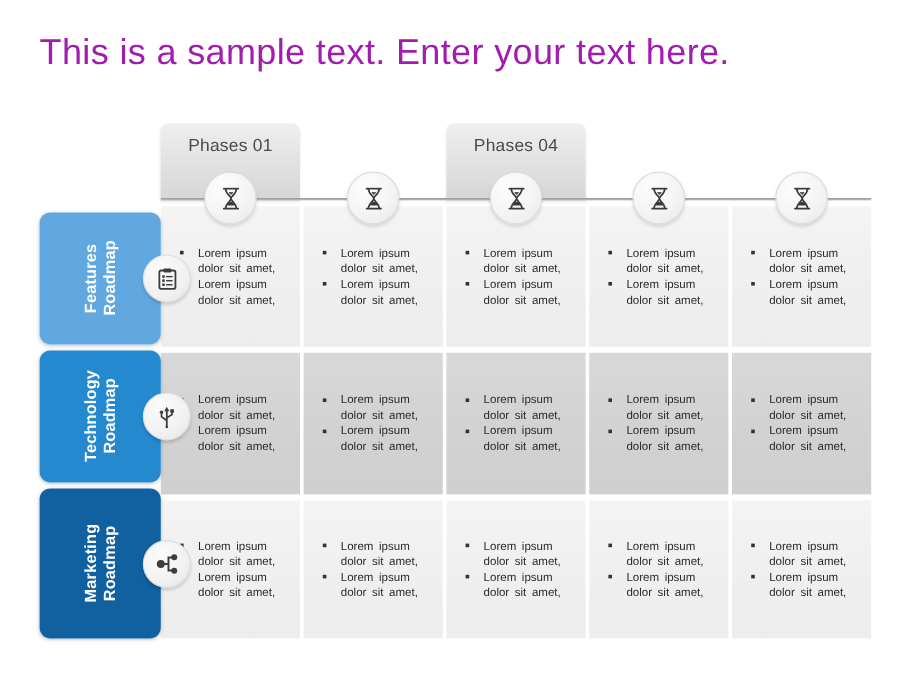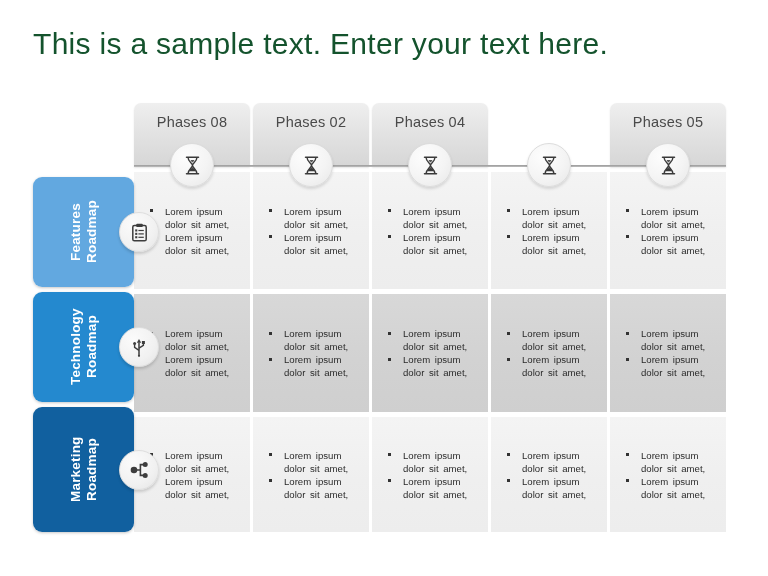--- a/index.html
+++ b/index.html
@@ -22,7 +22,7 @@
     top: 27px;
     font-size: 30px;
     font-weight: 400;
-    color: #14532d;
+    color: #a21caf;
     letter-spacing: 0.3px;
     white-space: nowrap;
   }

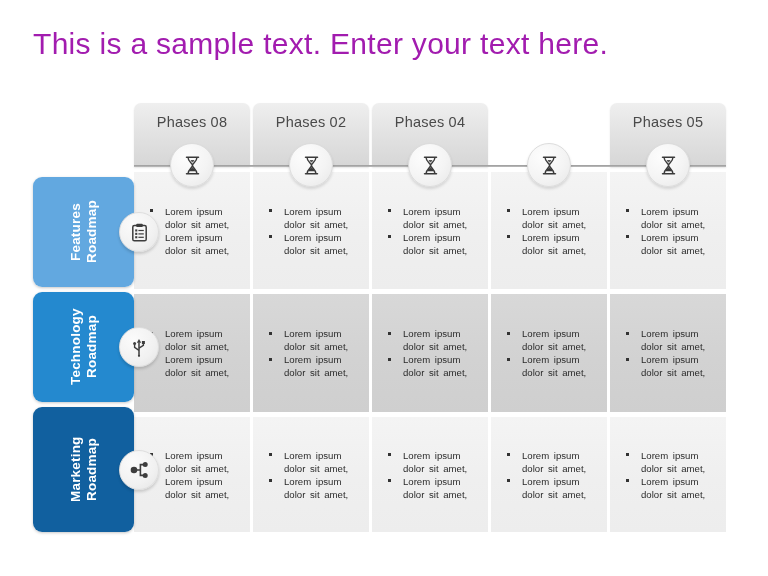--- a/index.html
+++ b/index.html
@@ -201,7 +201,7 @@
 
   <div id="phase-header">
       <div class="phase-head" style="left: 0px; width: 116px;">
-        <div class="phase-head-label">Phases 08</div>
+        <div class="phase-head-label">Phases 01</div>
       </div>
       <div class="phase-head" style="left: 119px; width: 116px;">
         <div class="phase-head-label">Phases 02</div>

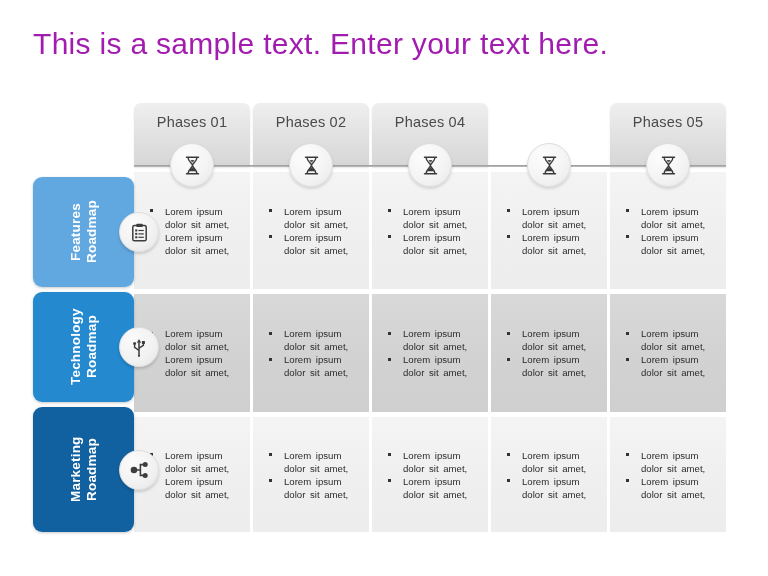--- a/index.html
+++ b/index.html
@@ -202,9 +202,6 @@
   <div id="phase-header">
       <div class="phase-head" style="left: 0px; width: 116px;">
         <div class="phase-head-label">Phases 01</div>
-      </div>
-      <div class="phase-head" style="left: 119px; width: 116px;">
-        <div class="phase-head-label">Phases 02</div>
       </div>
       <div class="phase-head" style="left: 238px; width: 116px;">
         <div class="phase-head-label">Phases 04</div>

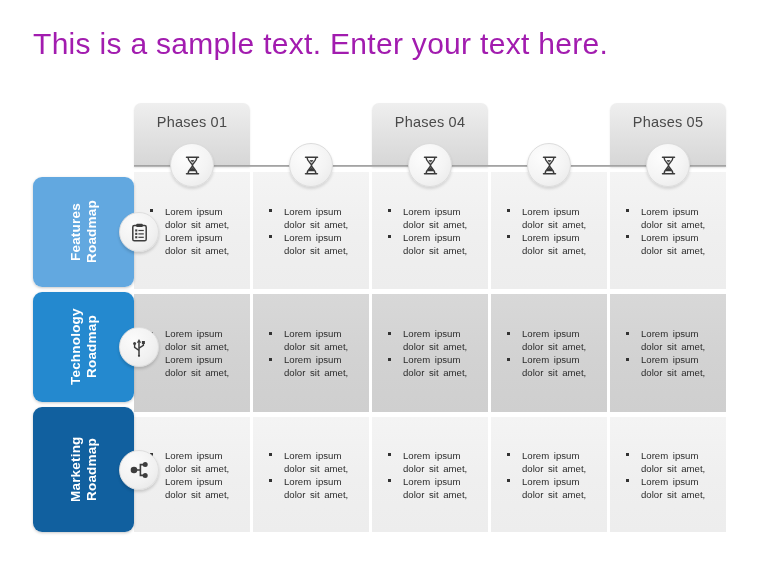--- a/index.html
+++ b/index.html
@@ -205,9 +205,6 @@
       </div>
       <div class="phase-head" style="left: 238px; width: 116px;">
         <div class="phase-head-label">Phases 04</div>
-      </div>
-      <div class="phase-head" style="left: 476px; width: 116px;">
-        <div class="phase-head-label">Phases 05</div>
       </div>
     </div>
   <div id="header-rule"></div>

